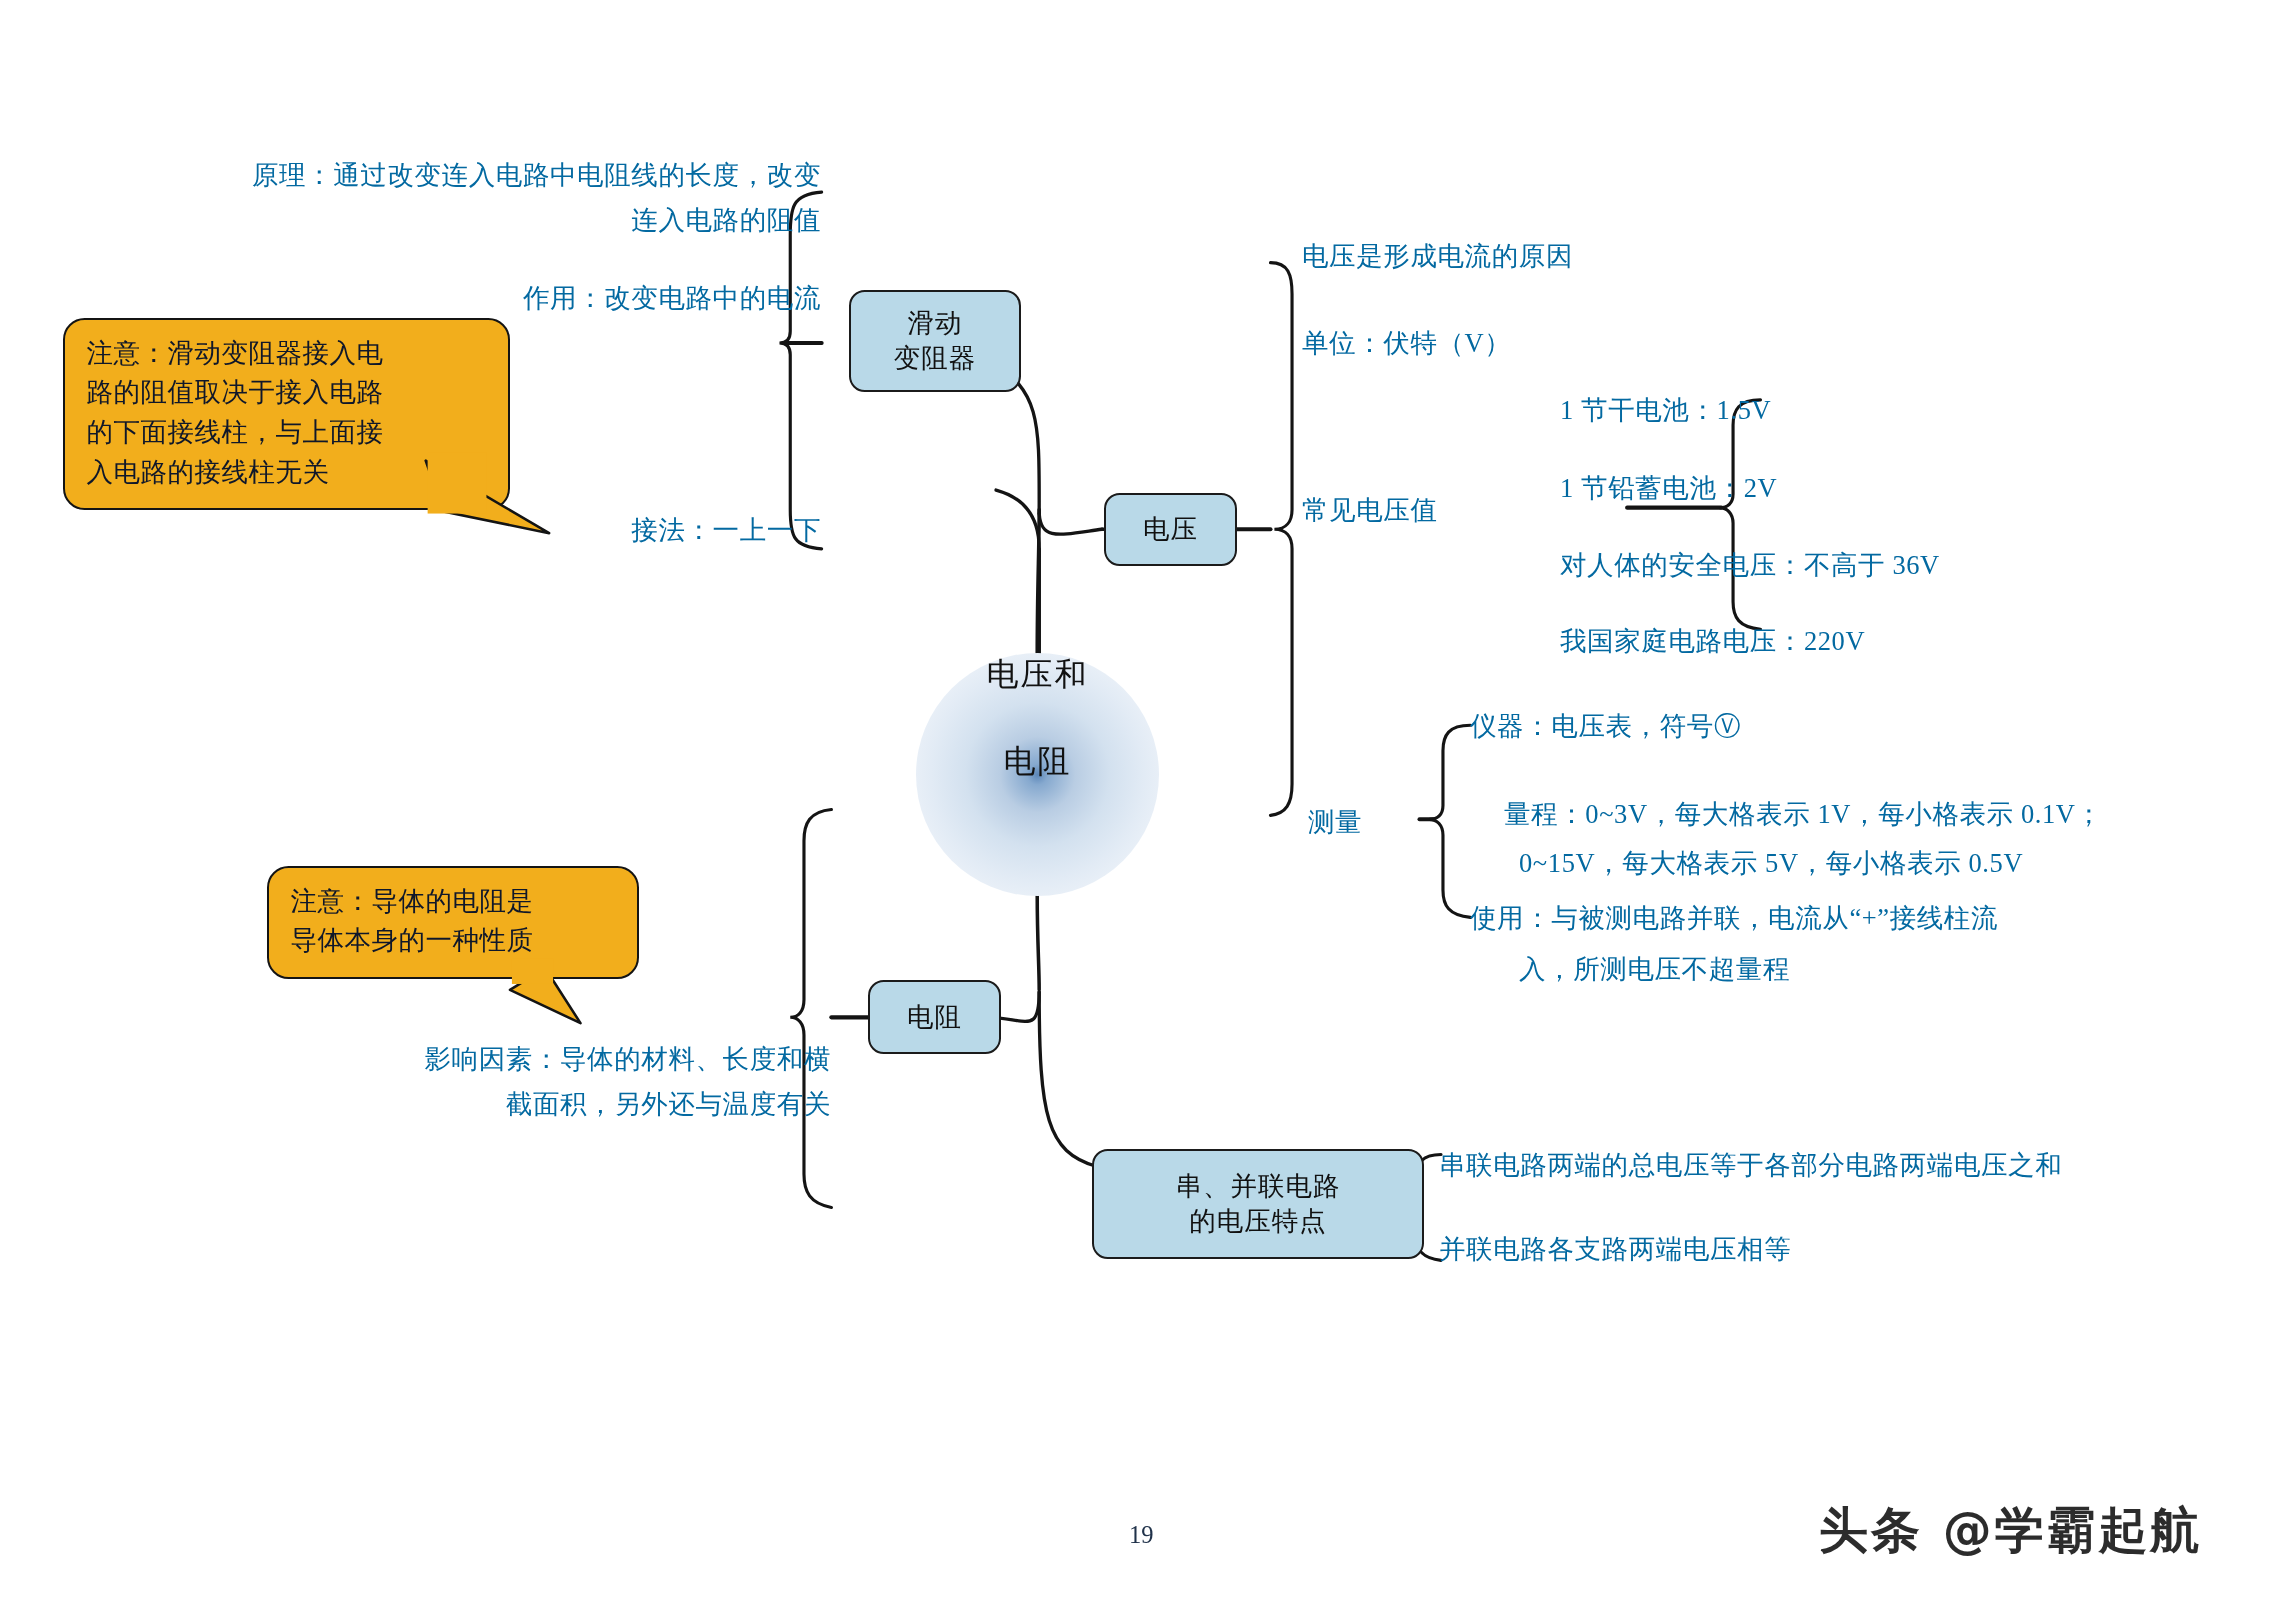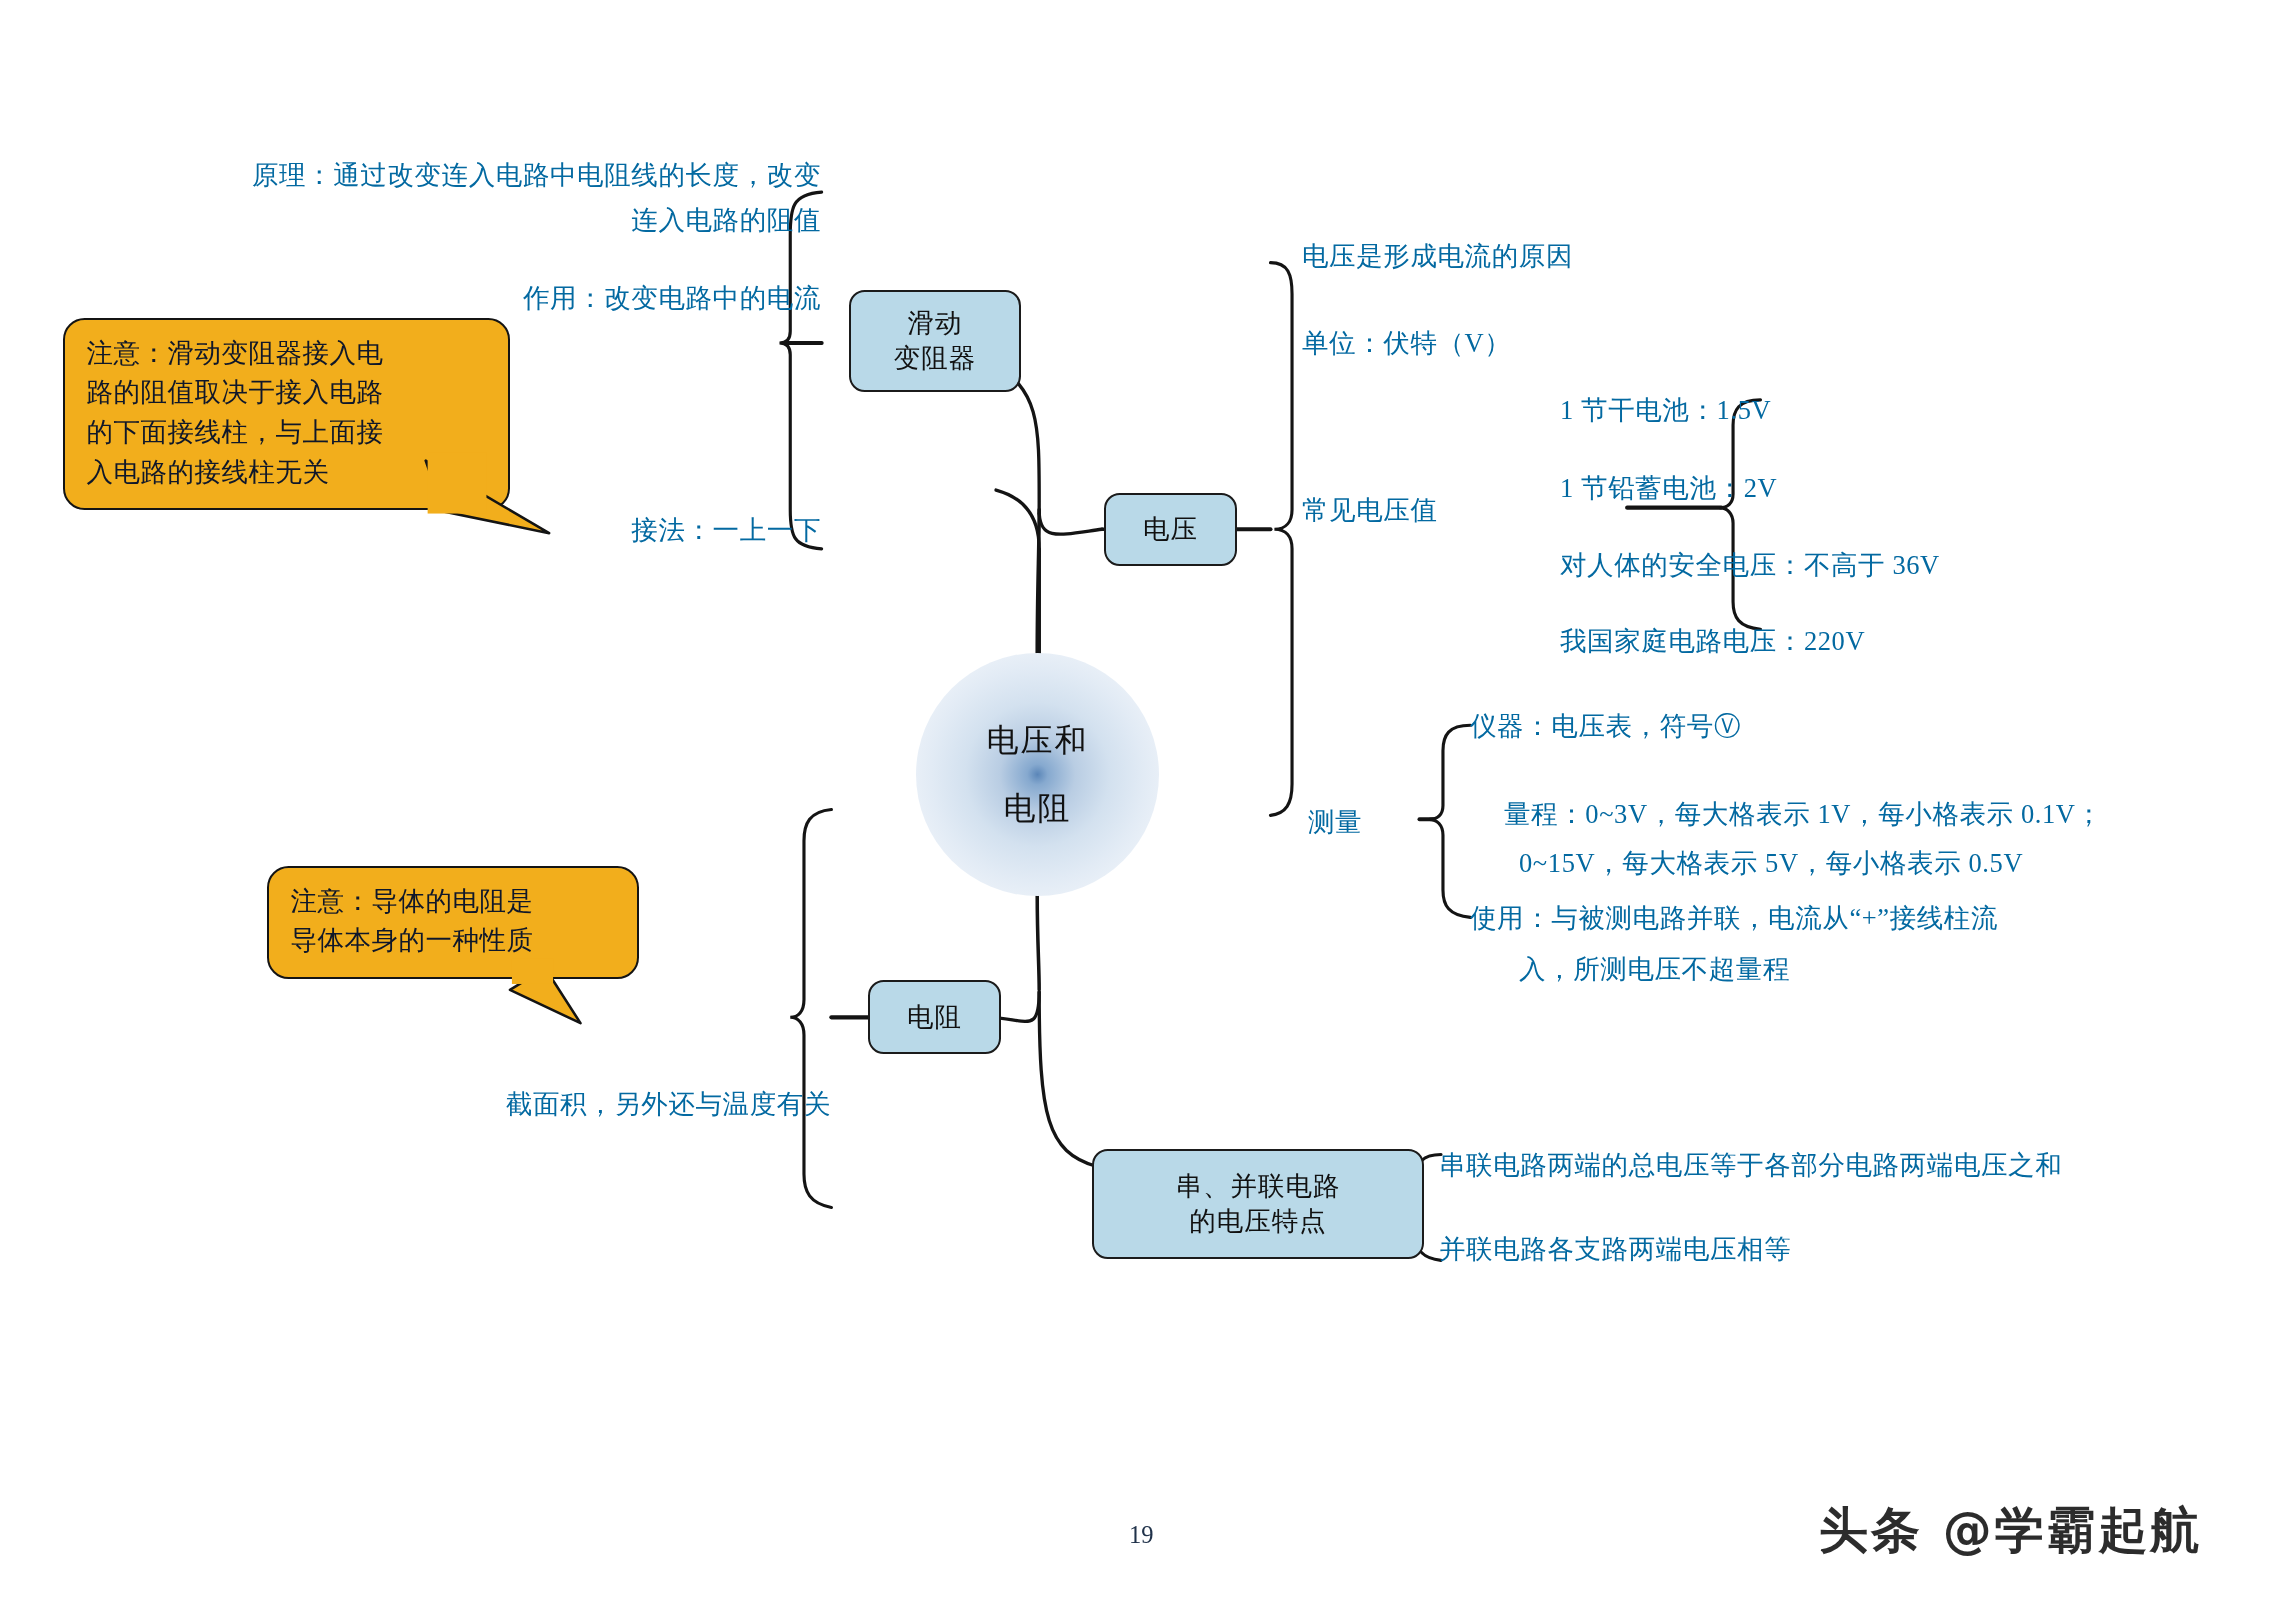--- a/index.html
+++ b/index.html
@@ -18,8 +18,8 @@
     background:radial-gradient(circle at 50% 50%,
         #5b86b8 0%, #86a9cf 6%, #b9cde3 22%, #d3e1ef 42%,
         #e2ebf5 62%, #eef3f9 80%, #f4f8fb 100%);
-    display:flex;flex-direction:column;align-items:center;justify-content:center;
-    gap:24px;
+    display:flex;flex-direction:column;align-items:center;
+    gap:43px;
   }
   .center-node span{
     font-size:32px;letter-spacing:2px;color:#111;

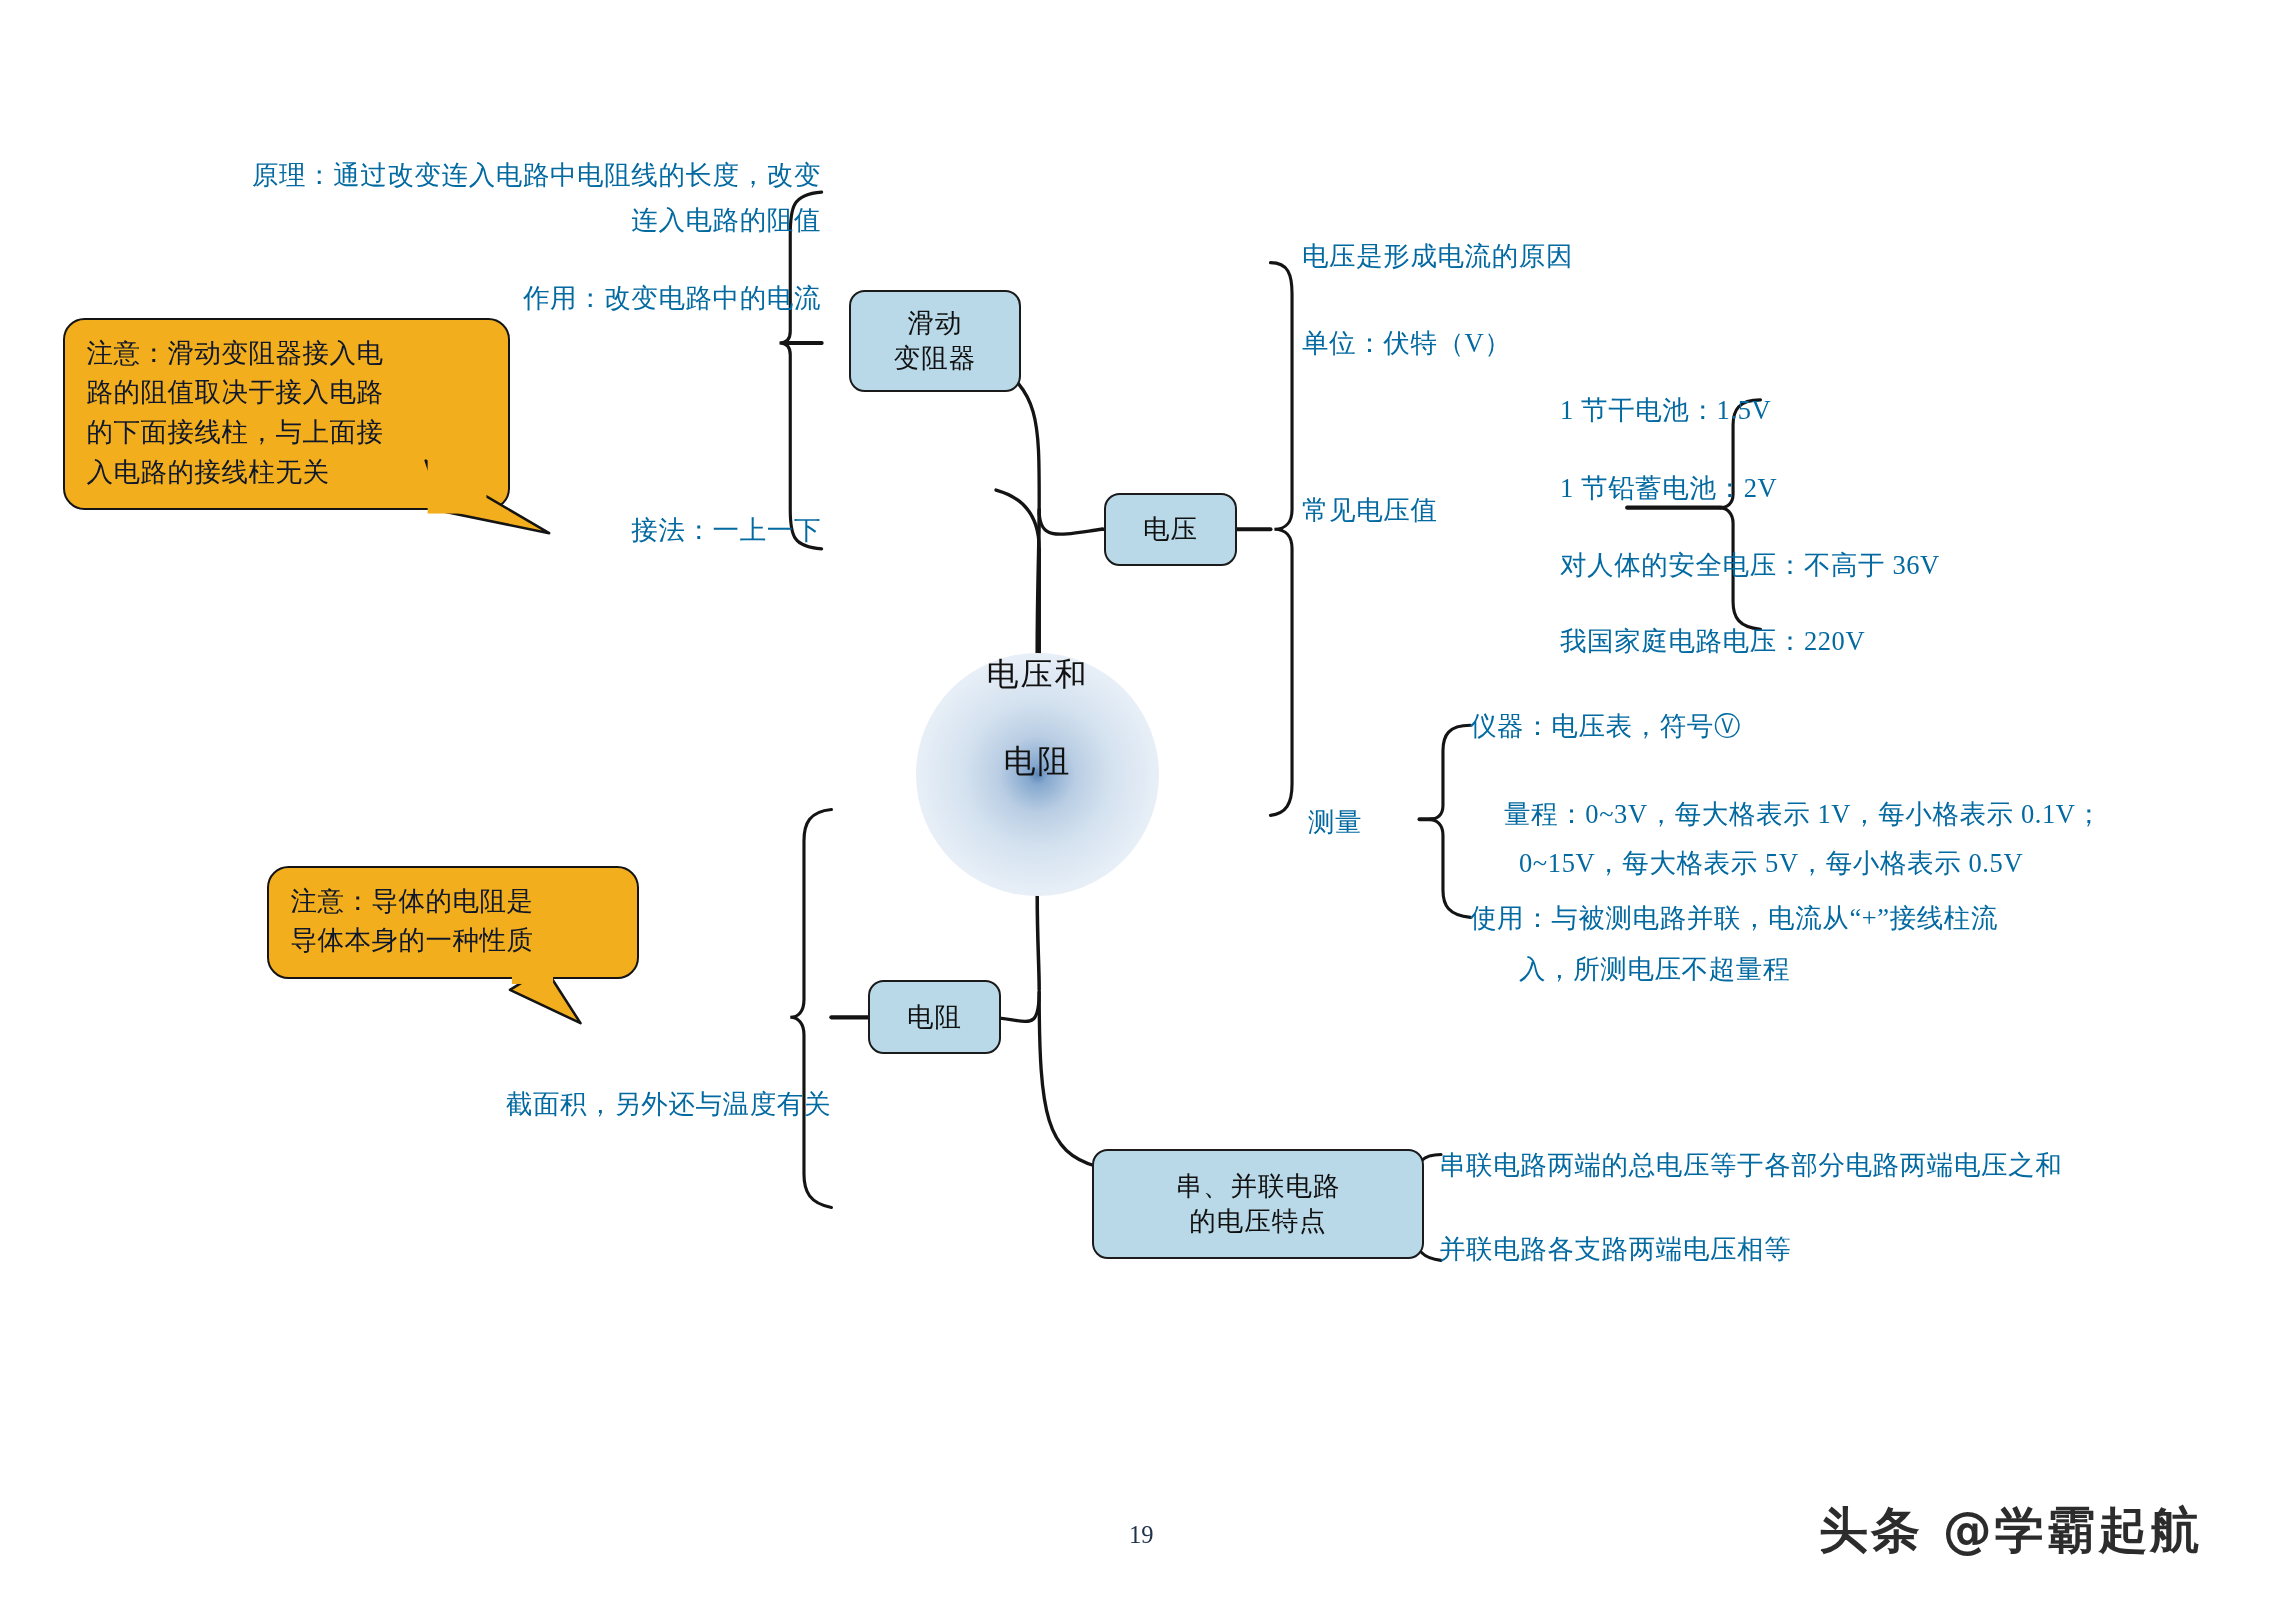--- a/index.html
+++ b/index.html
@@ -197,6 +197,7 @@
   <div class="leaf" style="left:1470px;top:900px;">使用：与被测电路并联，电流从“+”接线柱流</div>
   <div class="leaf" style="left:1519px;top:951px;">入，所测电压不超量程</div>
 
+  <div class="leaf r" style="left:59px;top:1041px;width:772px;">影响因素：导体的材料、长度和横</div>
   <div class="leaf r" style="left:59px;top:1086px;width:772px;">截面积，另外还与温度有关</div>
 
   <div class="callout" style="left:267px;top:866px;width:372px;">注意：导体的电阻是

